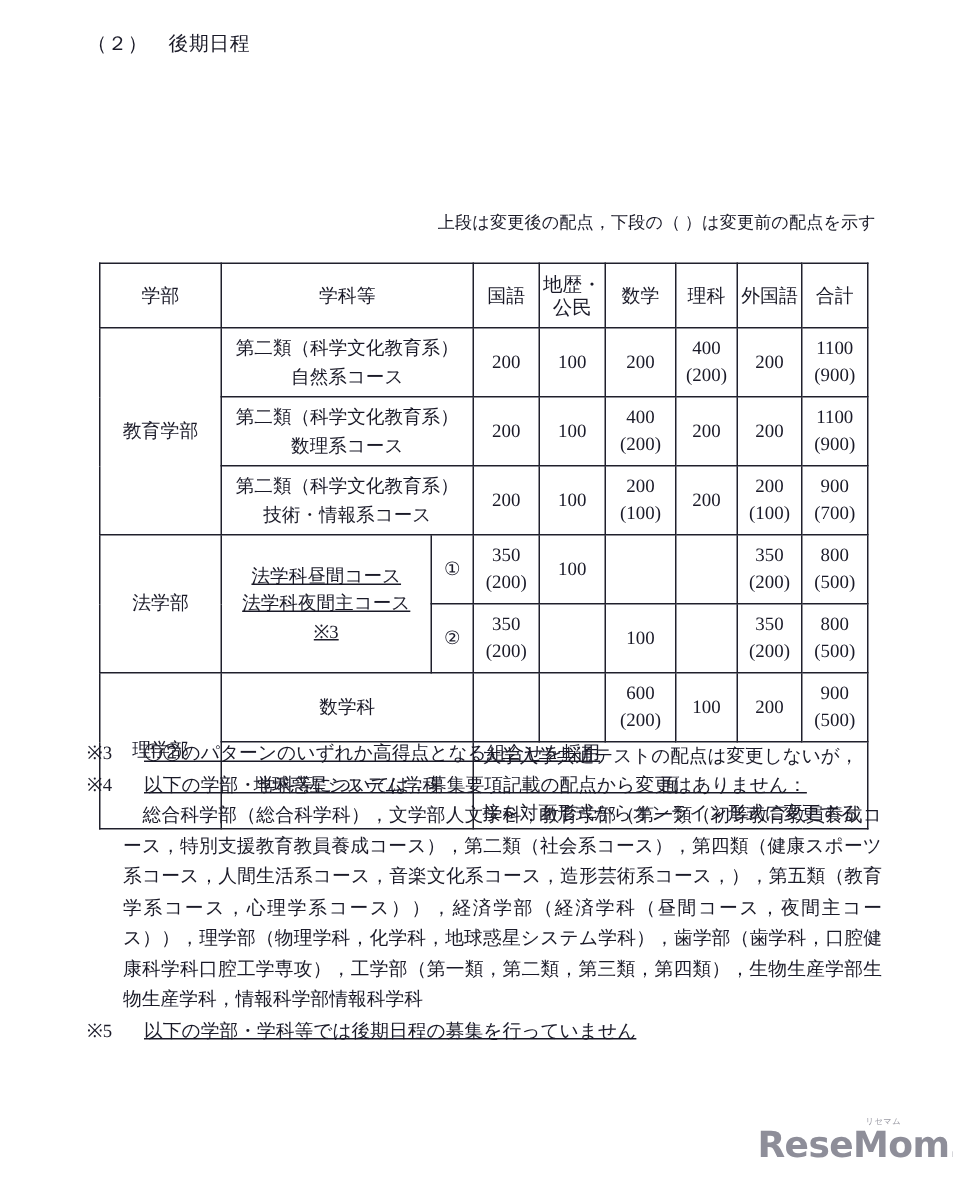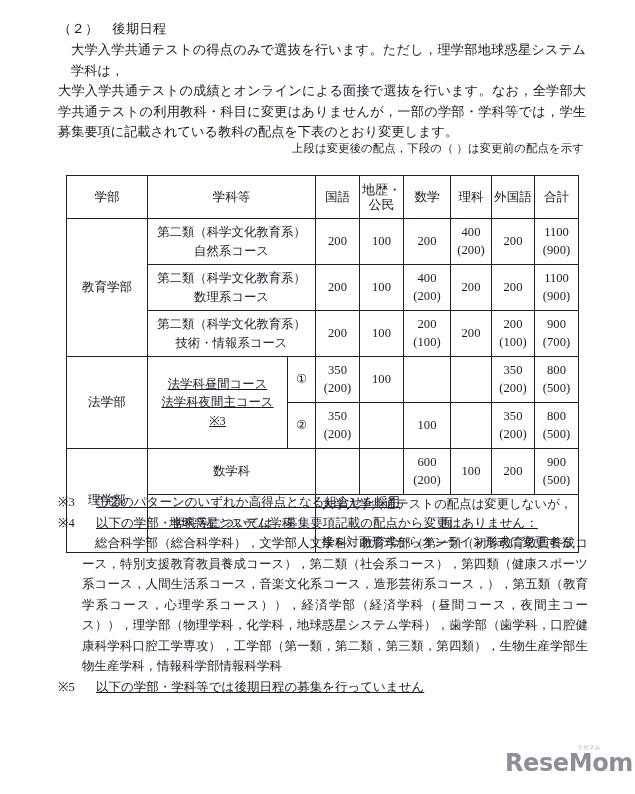--- a/index.html
+++ b/index.html
@@ -196,10 +196,6 @@
 
   <div class="heading">（２）　後期日程</div>
 
-  <div class="intro">
-    <p class="ind">大学入学共通テストの得点のみで選抜を行います。ただし，理学部地球惑星システム学科は，</p>
-    <p>大学入学共通テストの成績とオンラインによる面接で選抜を行います。なお，全学部大学共通テストの利用教科・科目に変更はありませんが，一部の学部・学科等では，学生募集要項に記載されている教科の配点を下表のとおり変更します。</p>
-  </div>
 
   <div class="table-note">上段は変更後の配点，下段の（ ）は変更前の配点を示す</div>
 

